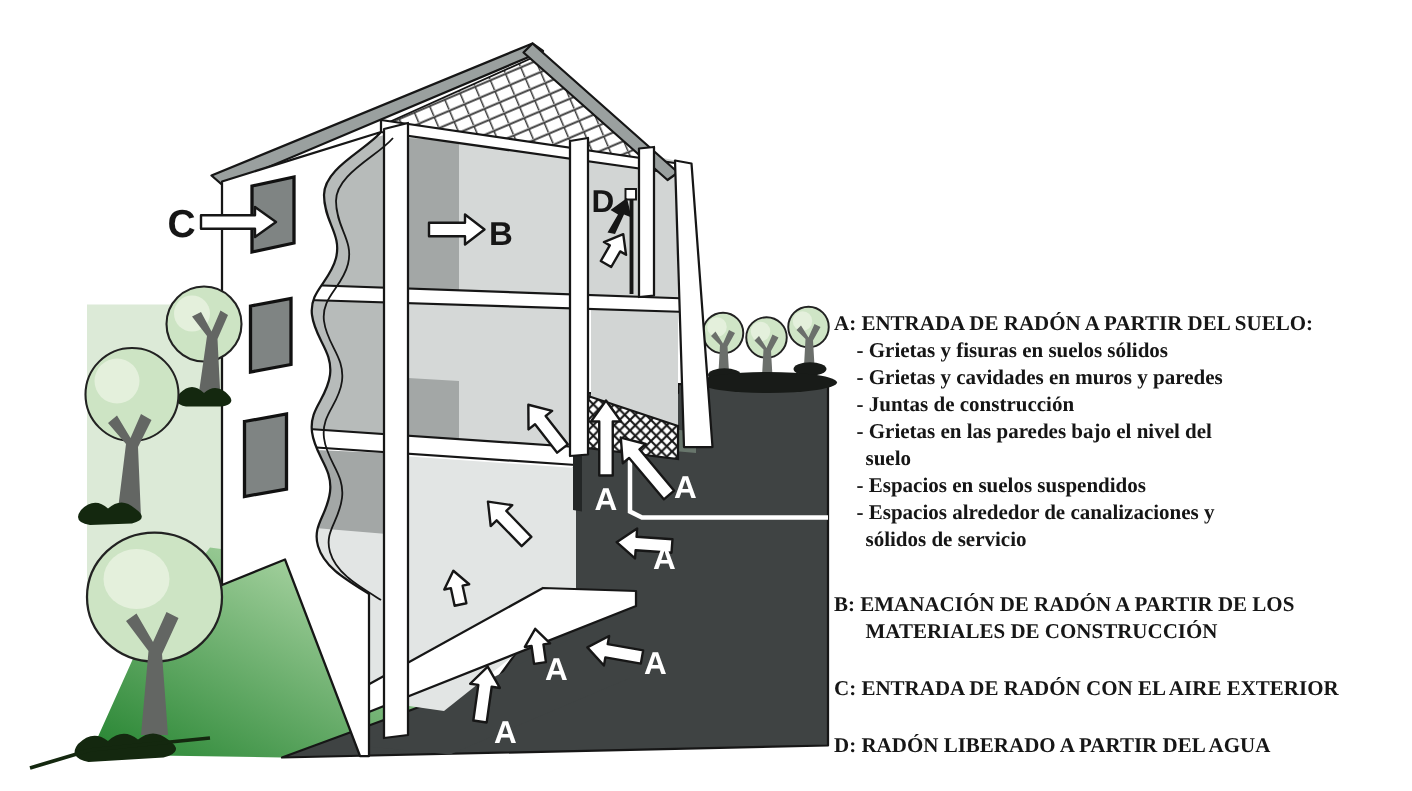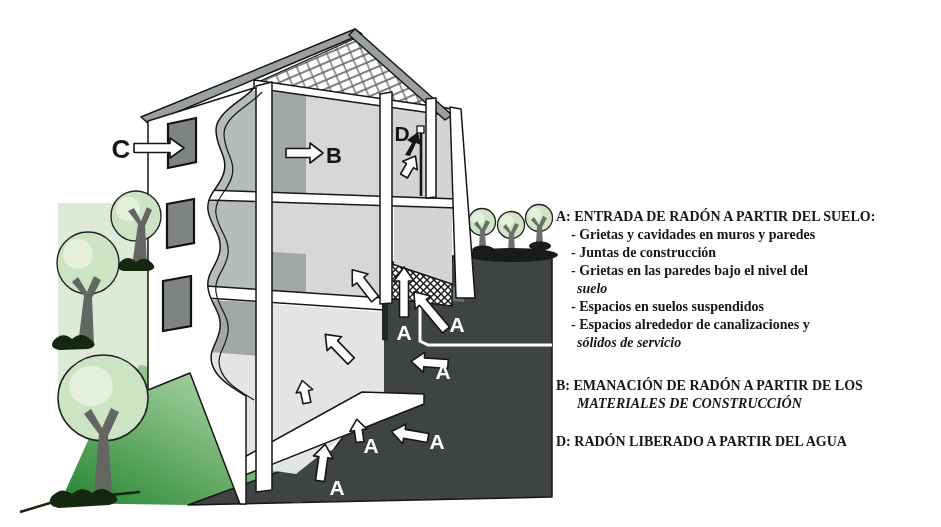--- a/index.html
+++ b/index.html
@@ -192,6 +192,7 @@
   <div class="legend">
       <div class="legend-block">
         <div class="legend-line ind-0">A: ENTRADA DE RADÓN A PARTIR DEL SUELO:</div>
+        <div class="legend-line ind-1">- Grietas y fisuras en suelos sólidos</div>
         <div class="legend-line ind-1">- Grietas y cavidades en muros y paredes</div>
         <div class="legend-line ind-1">- Juntas de construcción</div>
         <div class="legend-line ind-1">- Grietas en las paredes bajo el nivel del</div>

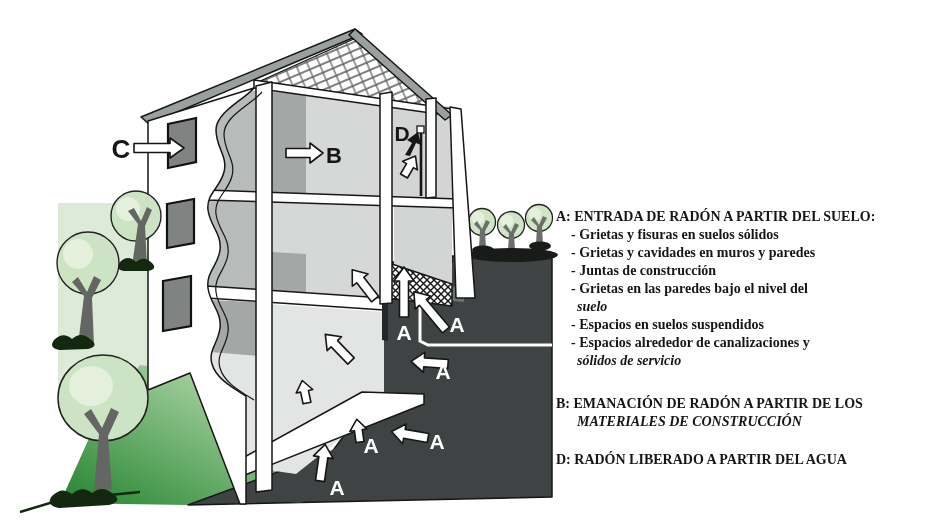--- a/index.html
+++ b/index.html
@@ -17,7 +17,7 @@
   .legend-line{white-space:nowrap;}
   .ind-0{padding-left:0;}
   .ind-1{padding-left:15px;}
-  .ind-2{padding-left:21px;font-style:italic;}
+  .ind-2{padding-left:21px;}
   
   .ln{stroke:#161616;stroke-width:1.5;stroke-linejoin:round;}
   .white{fill:#ffffff;}

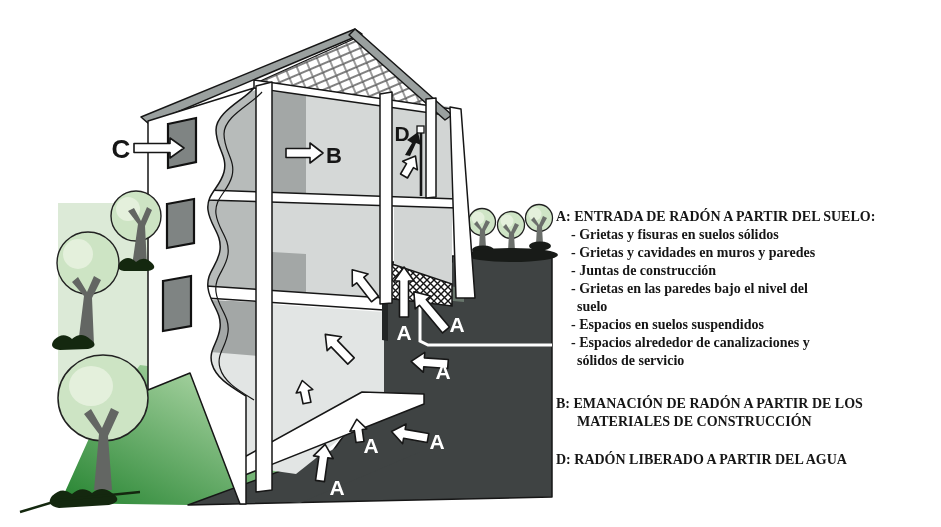--- a/index.html
+++ b/index.html
@@ -206,6 +206,9 @@
         <div class="legend-line ind-2">MATERIALES DE CONSTRUCCIÓN</div>
       </div>
       <div class="legend-block">
+        <div class="legend-line ind-0">C: ENTRADA DE RADÓN CON EL AIRE EXTERIOR</div>
+      </div>
+      <div class="legend-block">
         <div class="legend-line ind-0">D: RADÓN LIBERADO A PARTIR DEL AGUA</div>
       </div>
     </div>

